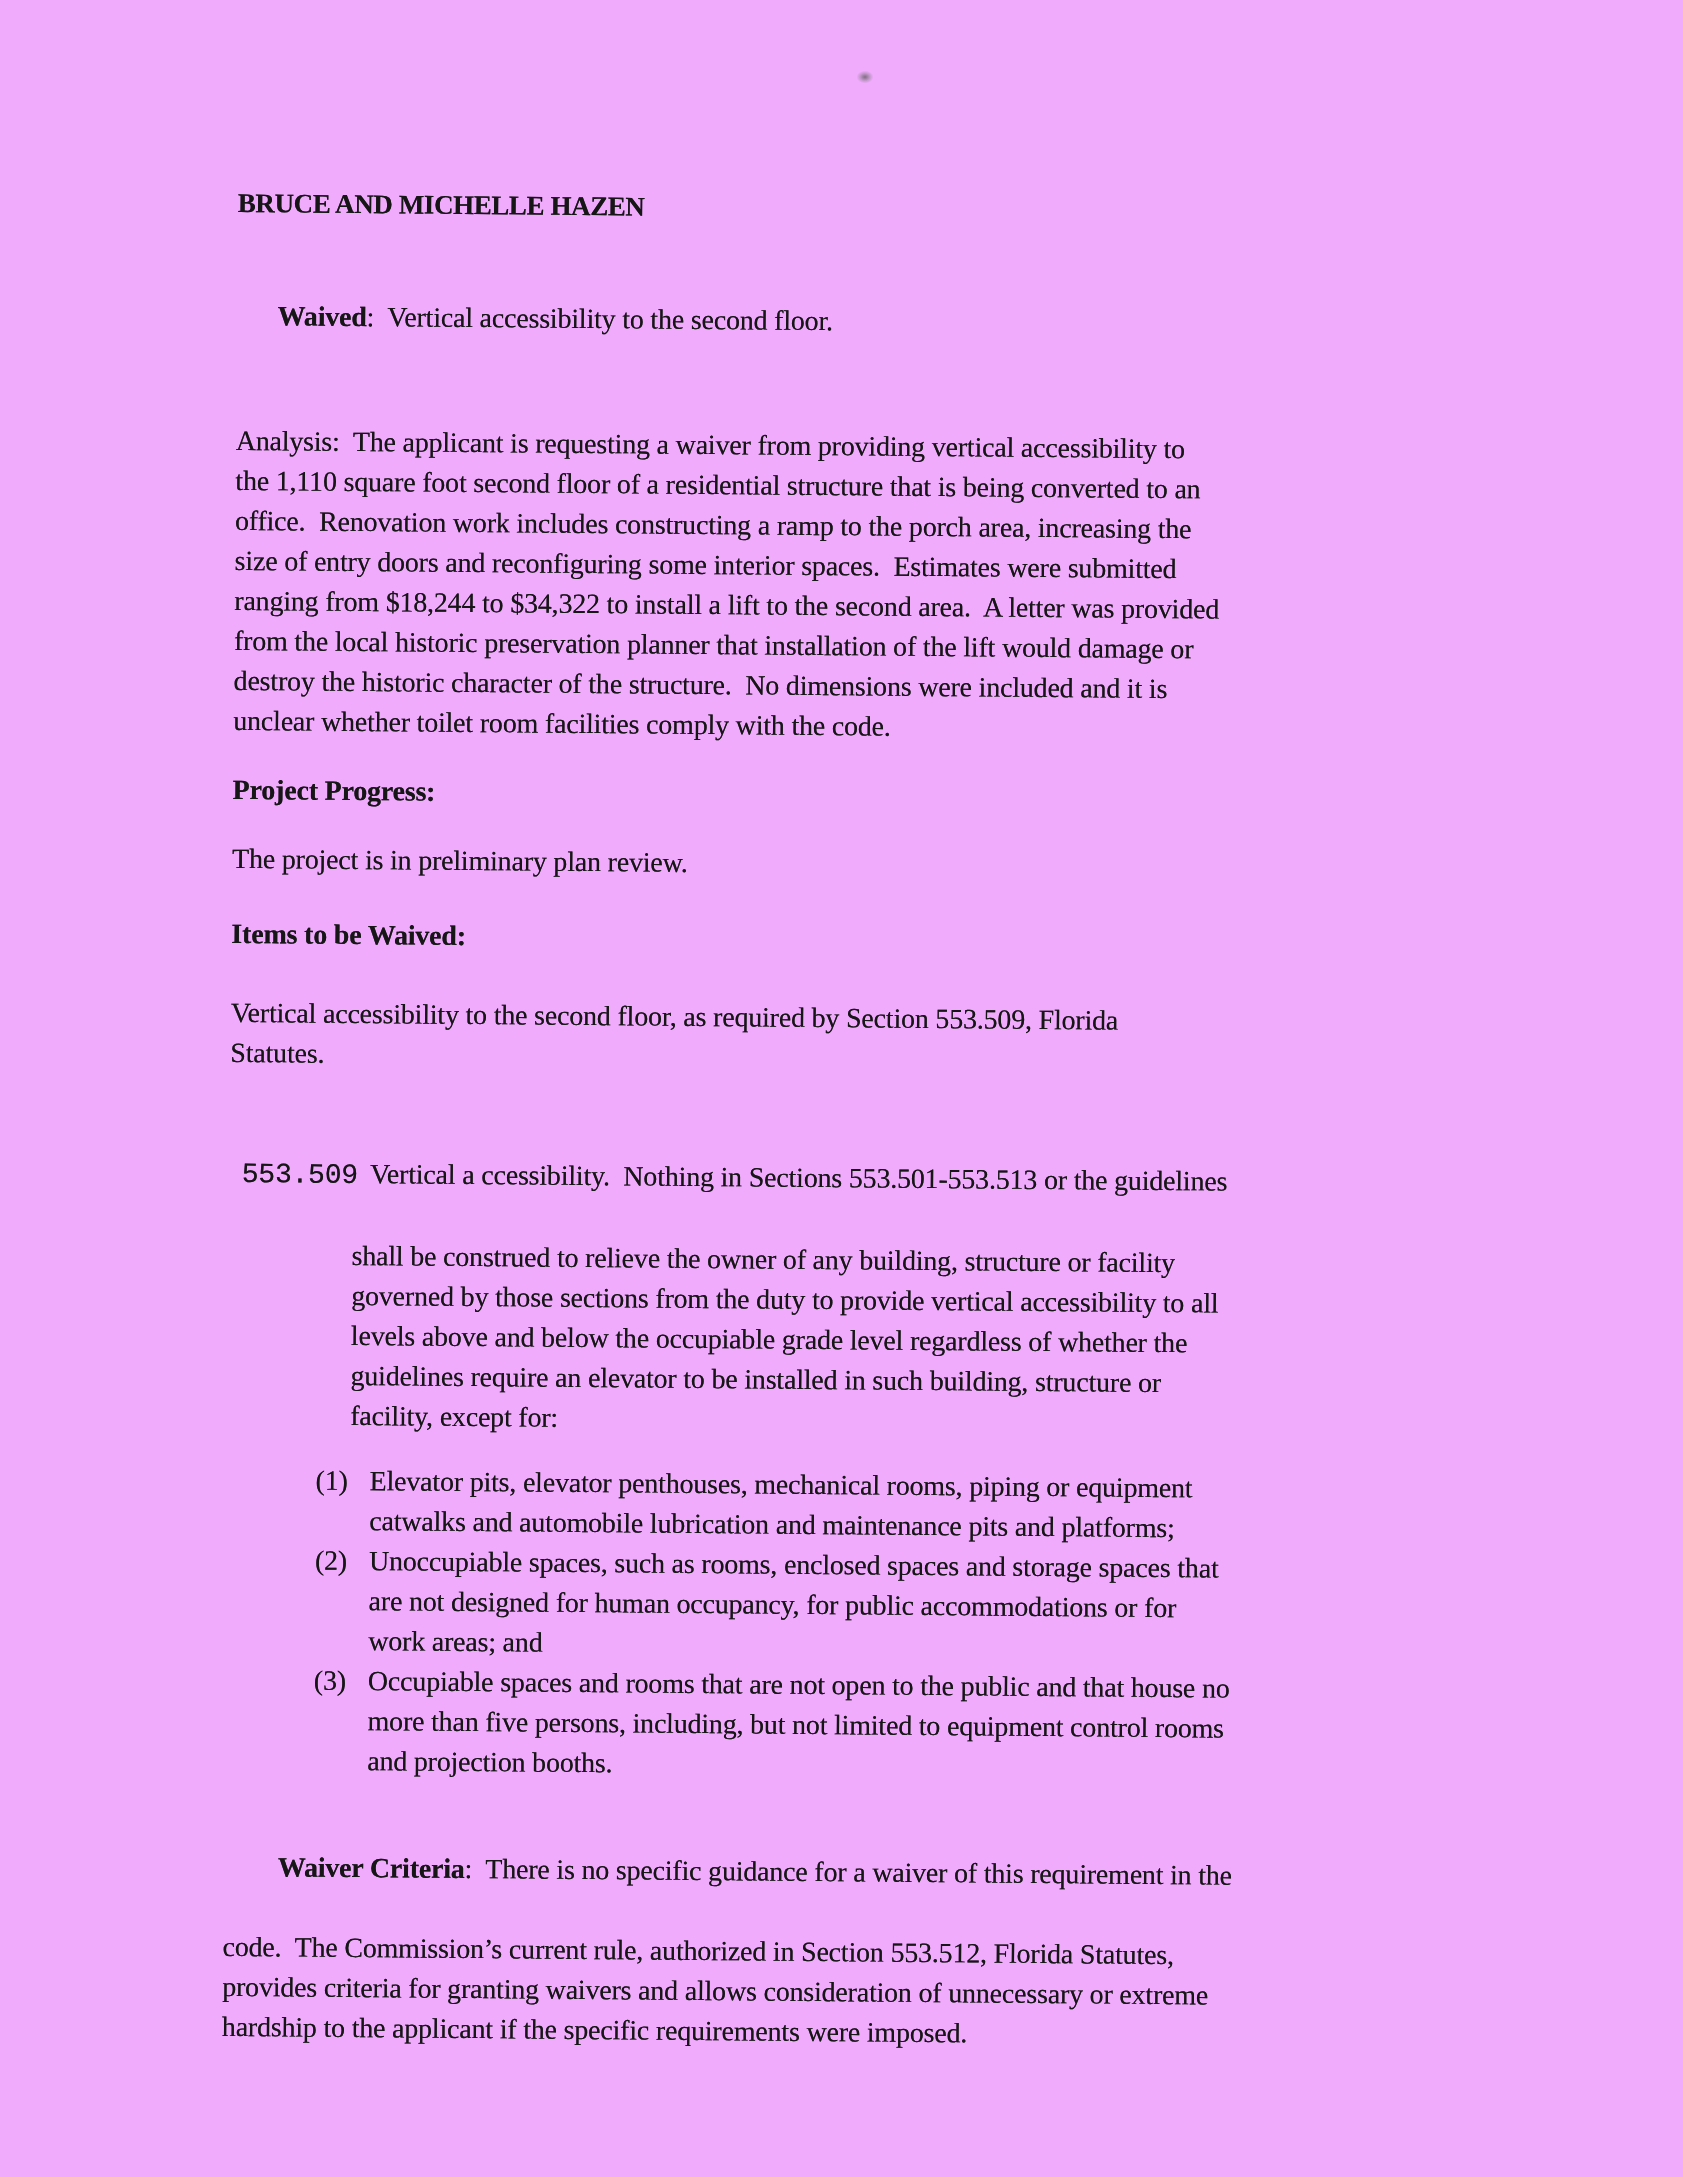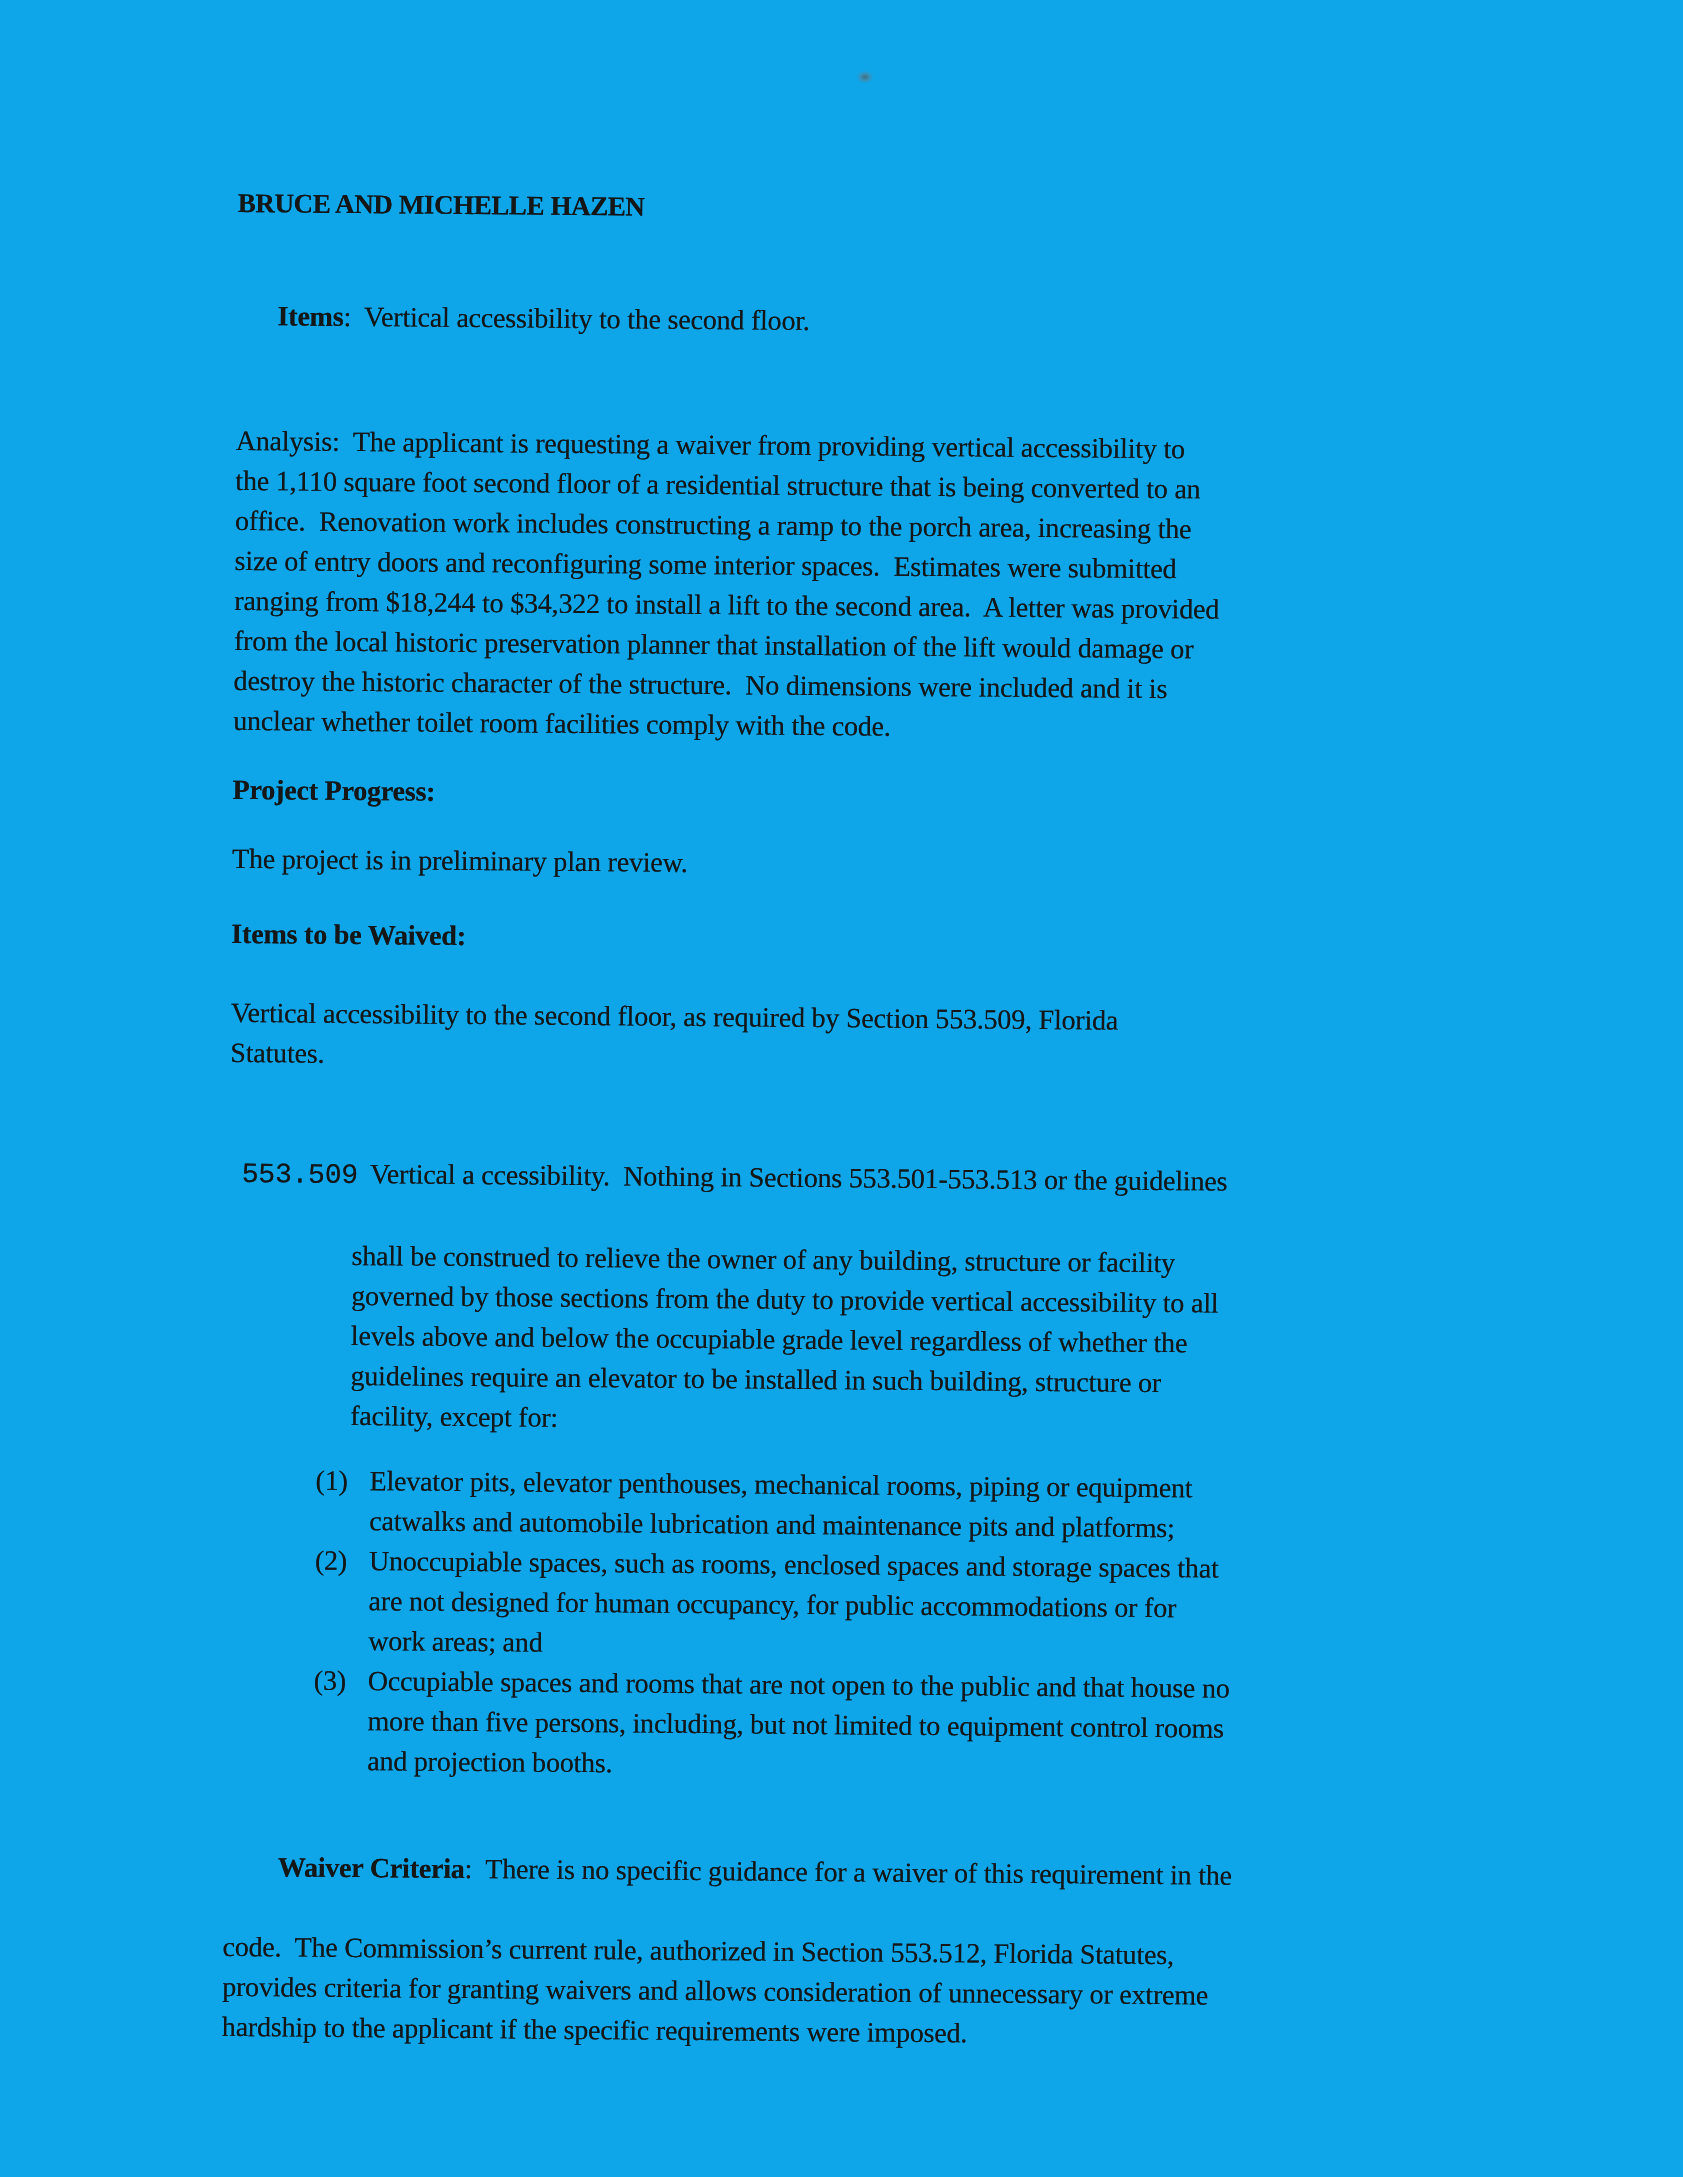--- a/index.html
+++ b/index.html
@@ -12,7 +12,7 @@
   #page {
     position: relative;
     width: 1683px; height: 2177px;
-    background: #0ea5e9;
+    background: #f0abfc;
     color: #161616;
   }
   #content {

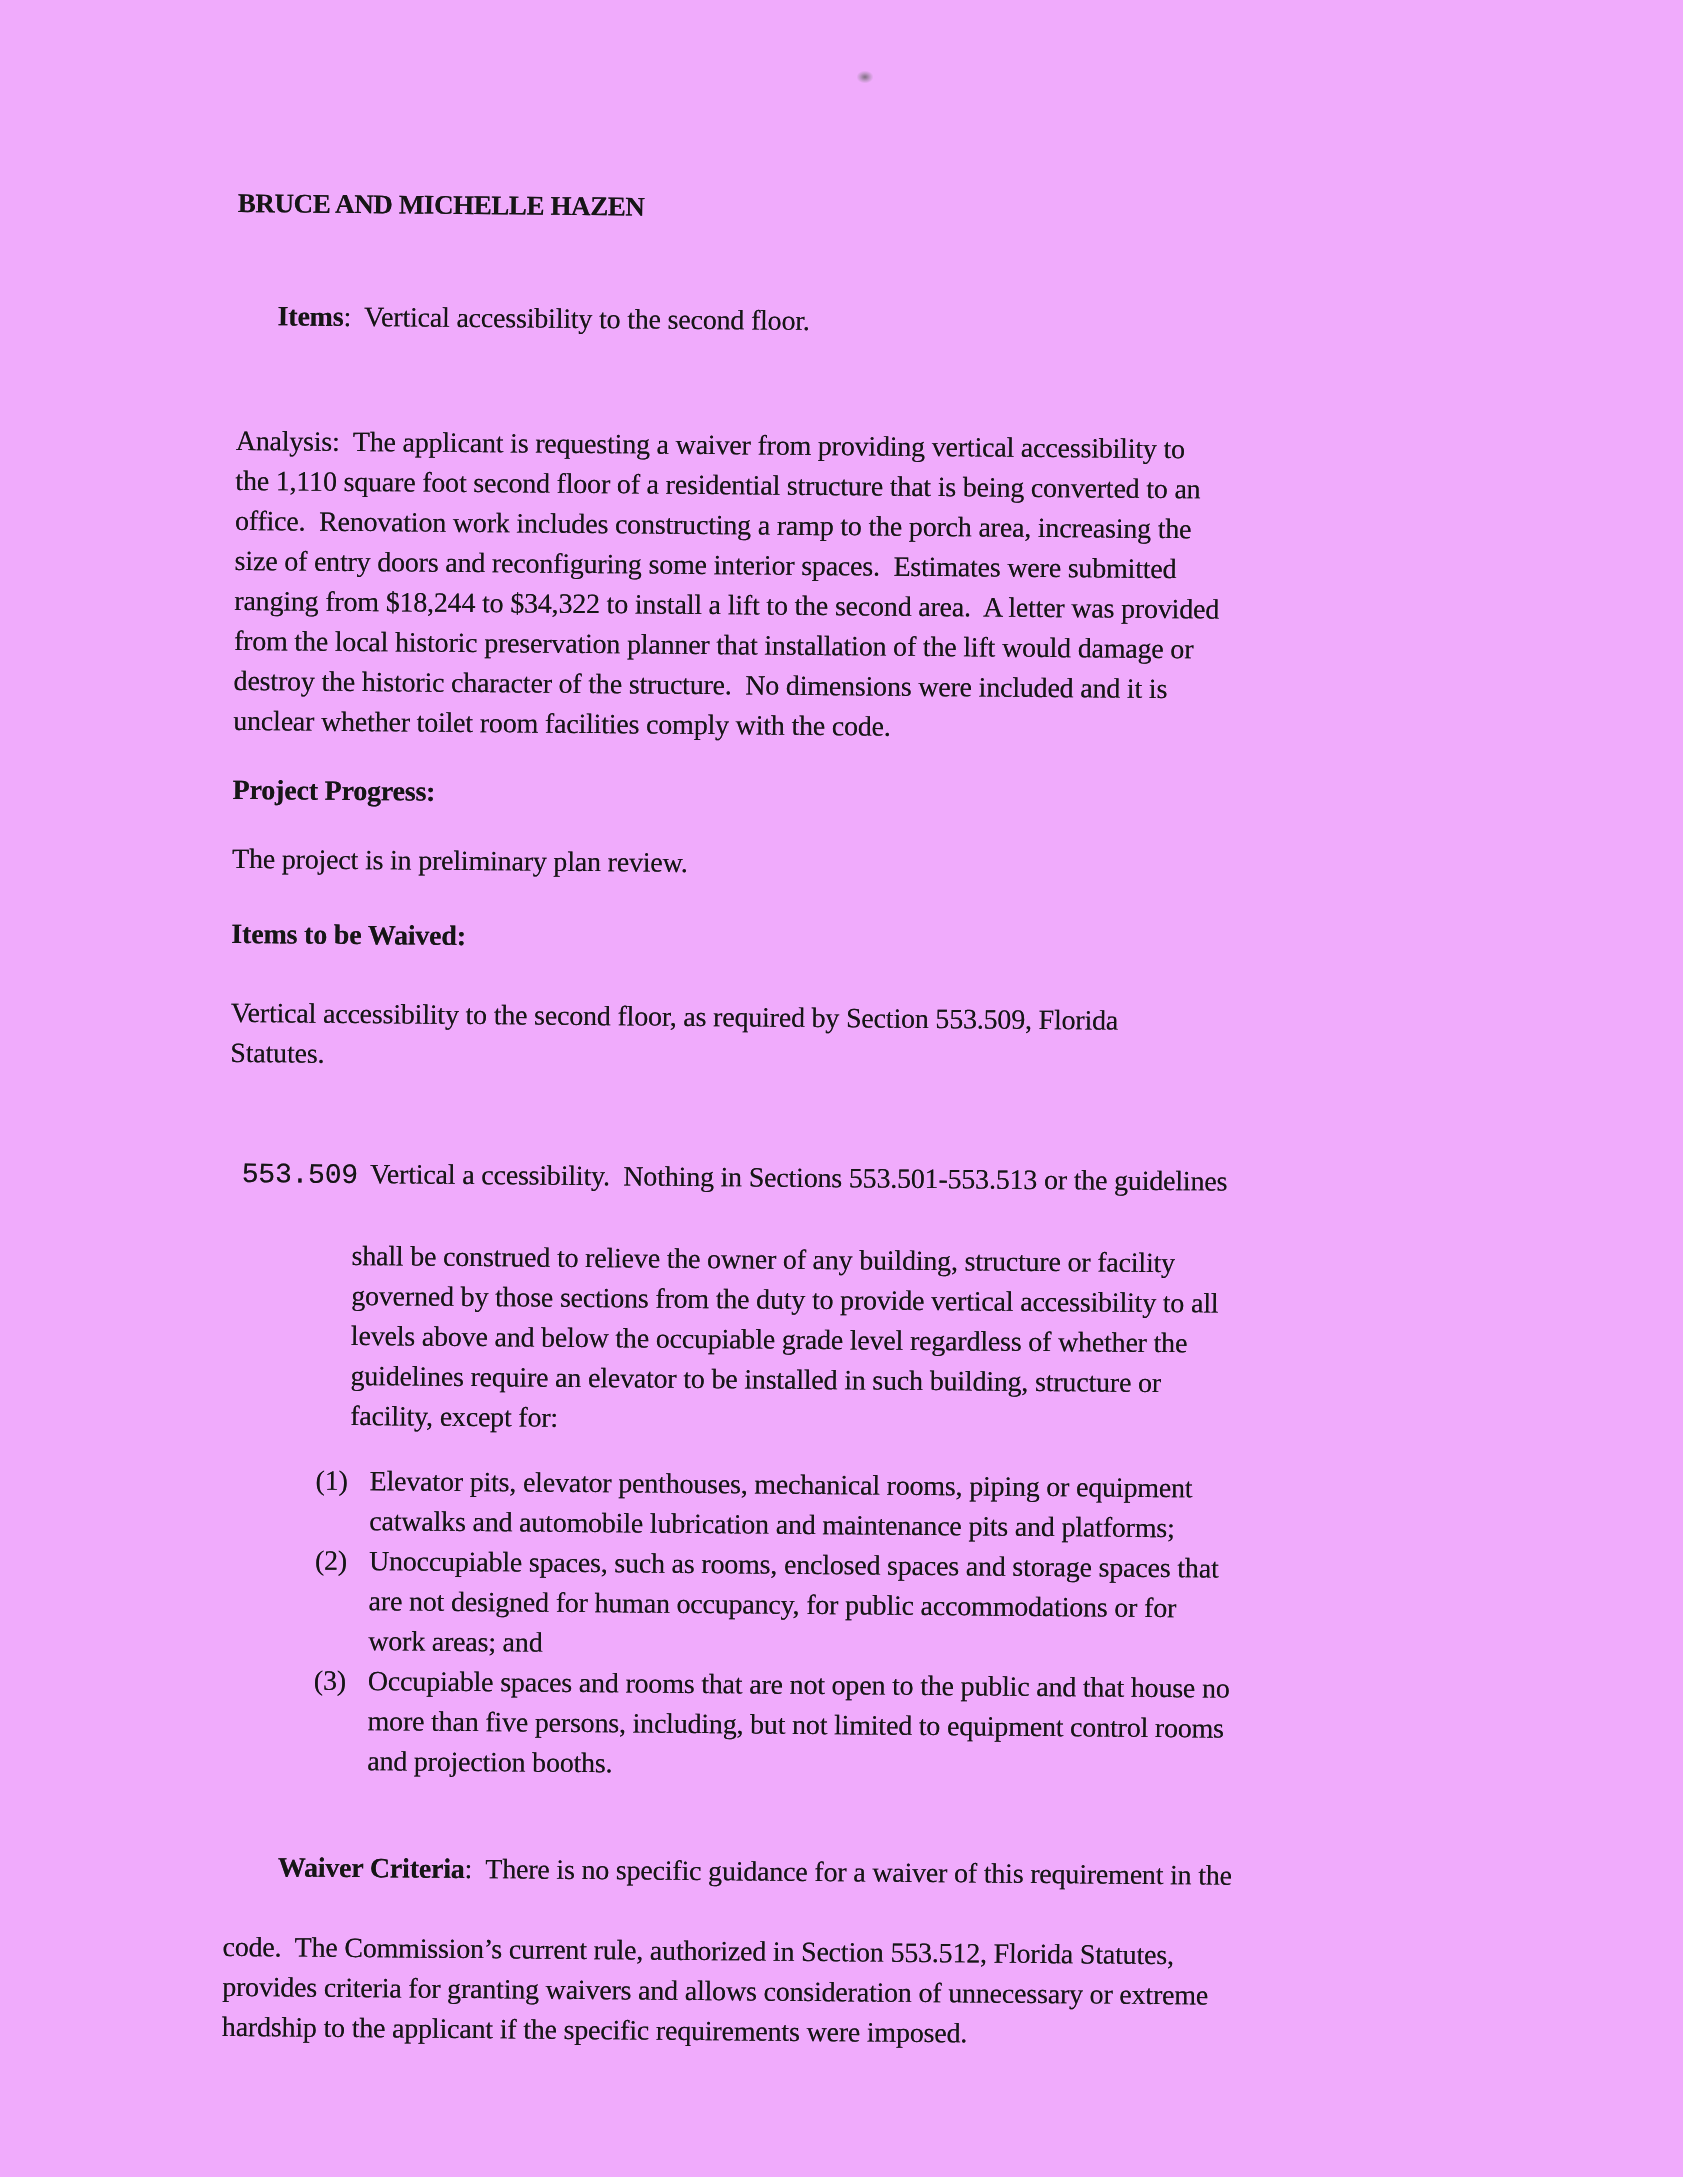--- a/index.html
+++ b/index.html
@@ -66,7 +66,7 @@
     <div class="title line">BRUCE AND MICHELLE HAZEN</div>
 
     <div class="issue-line line">
-      <span class="b">Items</span><span>:  Vertical accessibility to the second floor.</span>
+      <span class="b">Waived</span><span>:  Vertical accessibility to the second floor.</span>
     </div>
 
     <div class="analysis">

